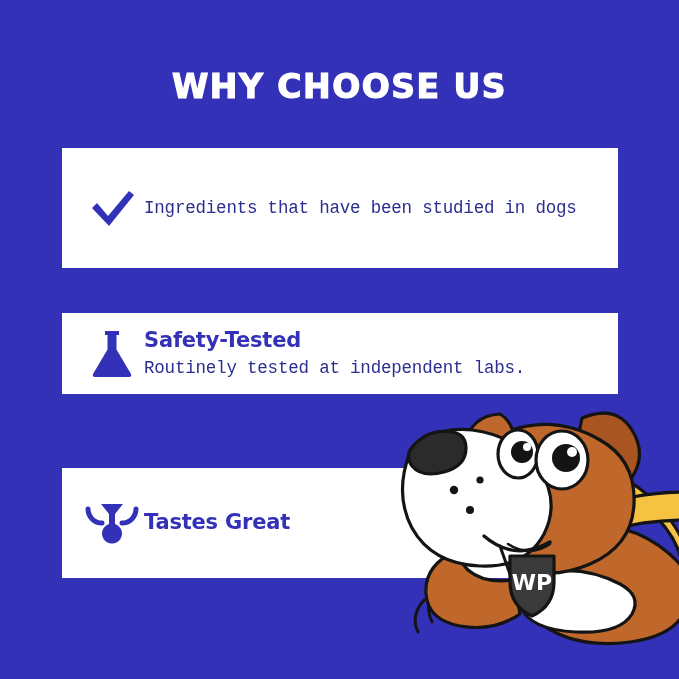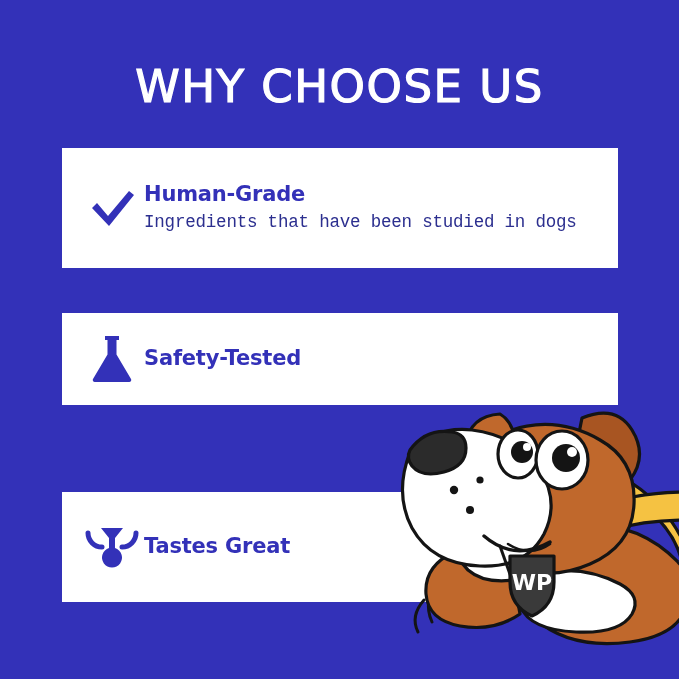--- a/index.html
+++ b/index.html
@@ -27,8 +27,8 @@
     text-align: center;
     color: #ffffff;
     font-family: "DejaVu Sans", sans-serif;
-    font-size: 45px;
-    font-weight: 400;
+    font-size: 33px;
+    font-weight: 700;
     letter-spacing: 1.5px;
     line-height: 50px;
     -webkit-text-stroke: 1.2px #ffffff;

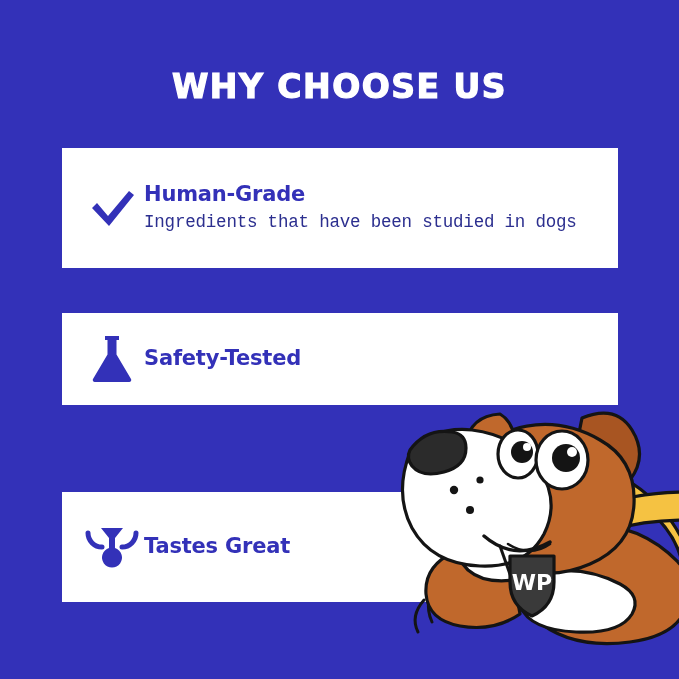--- a/index.html
+++ b/index.html
@@ -103,7 +103,6 @@
       </svg>
     </div>
     <div class="card-body">
-      <p class="card-title">Human-Grade</p>
       <p class="card-desc">
         <span class="line">Ingredients that have been studied in dogs</span>
       </p>

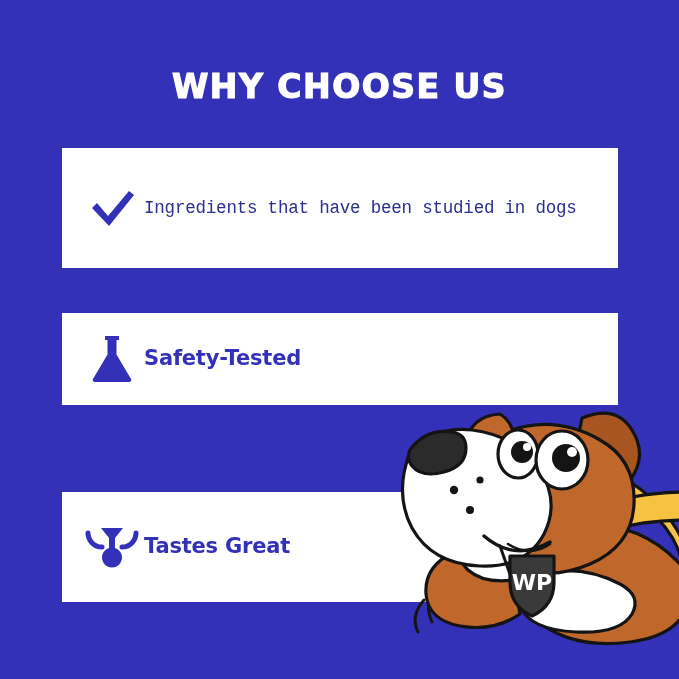--- a/index.html
+++ b/index.html
@@ -41,7 +41,7 @@
     box-sizing: border-box;
   }
   #card-0 { top: 148px; height: 120px; }
-  #card-1 { top: 313px; height: 92px; padding-left: 18px; }
+  #card-1 { top: 313px; height: 81px; padding-left: 18px; }
   #card-2 { top: 492px; height: 110px; }
   .card-icon {
     position: absolute;

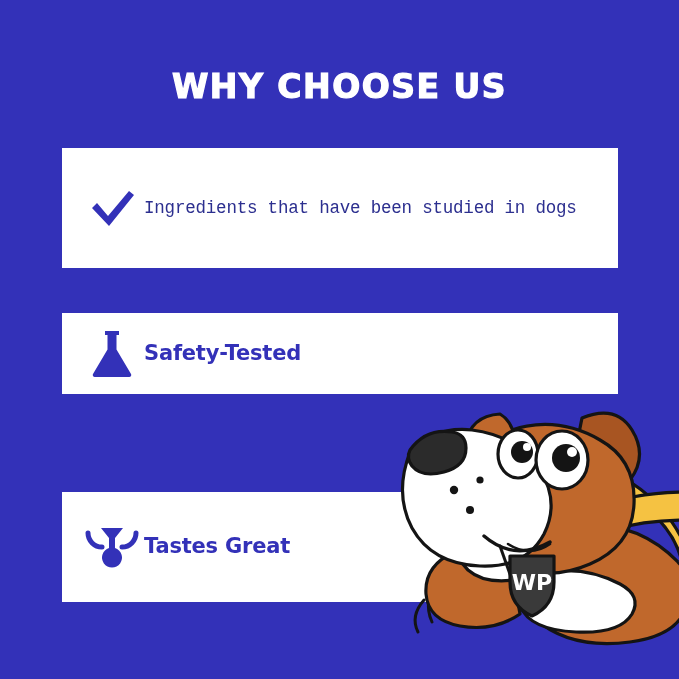--- a/index.html
+++ b/index.html
@@ -118,6 +118,7 @@
     <div class="card-body">
       <p class="card-title">Safety-Tested</p>
       <p class="card-desc">
+        <span class="line">Routinely tested at independent labs.</span>
       </p>
     </div>
   </div>

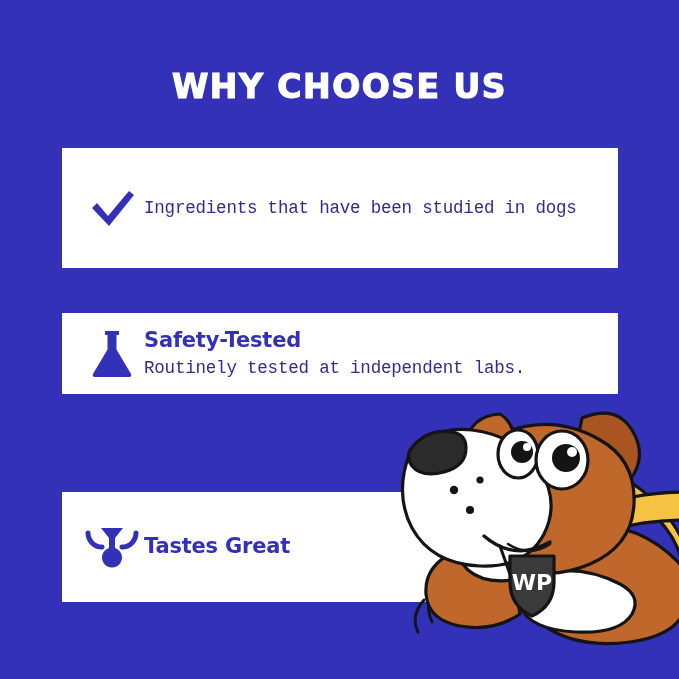--- a/index.html
+++ b/index.html
@@ -42,7 +42,7 @@
   }
   #card-0 { top: 148px; height: 120px; }
   #card-1 { top: 313px; height: 81px; padding-left: 18px; }
-  #card-2 { top: 492px; height: 110px; }
+  #card-2 { top: 468px; height: 110px; }
   .card-icon {
     position: absolute;
     left: 18px;

